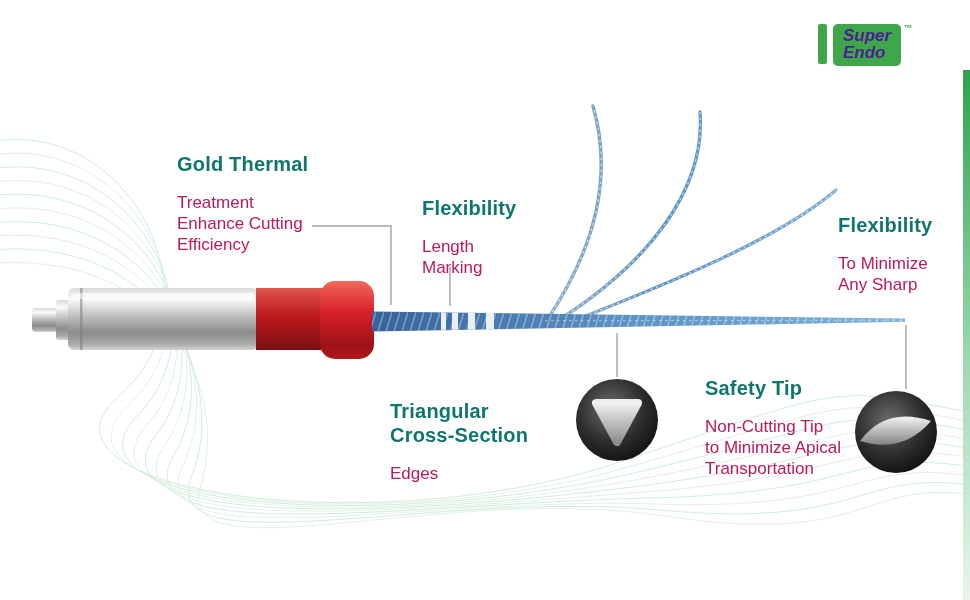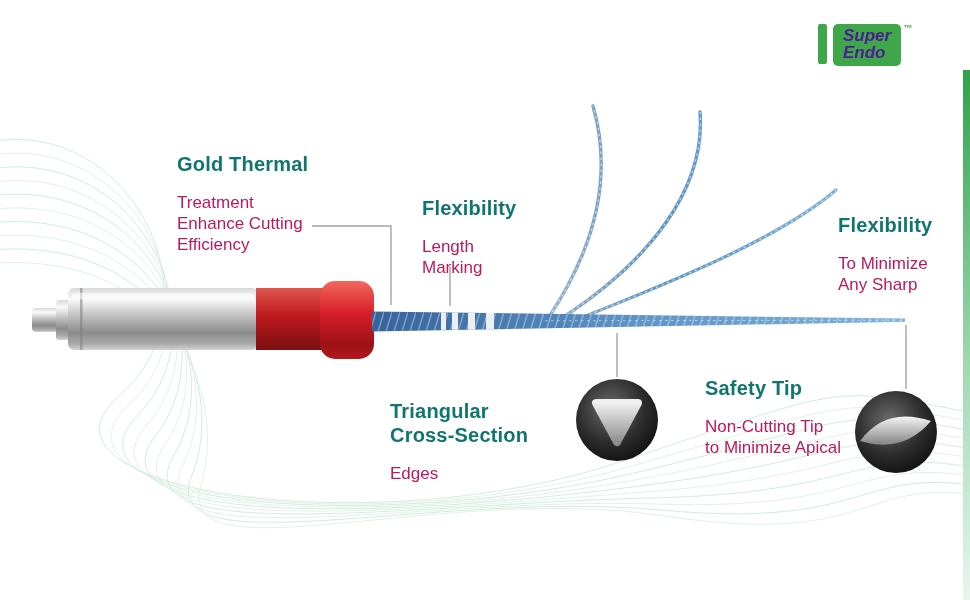--- a/index.html
+++ b/index.html
@@ -219,6 +219,7 @@
     <div class="body">
       <div>Non-Cutting Tip</div>
       <div>to Minimize Apical</div>
+      <div>Transportation</div>
     </div>
   </div>
 

